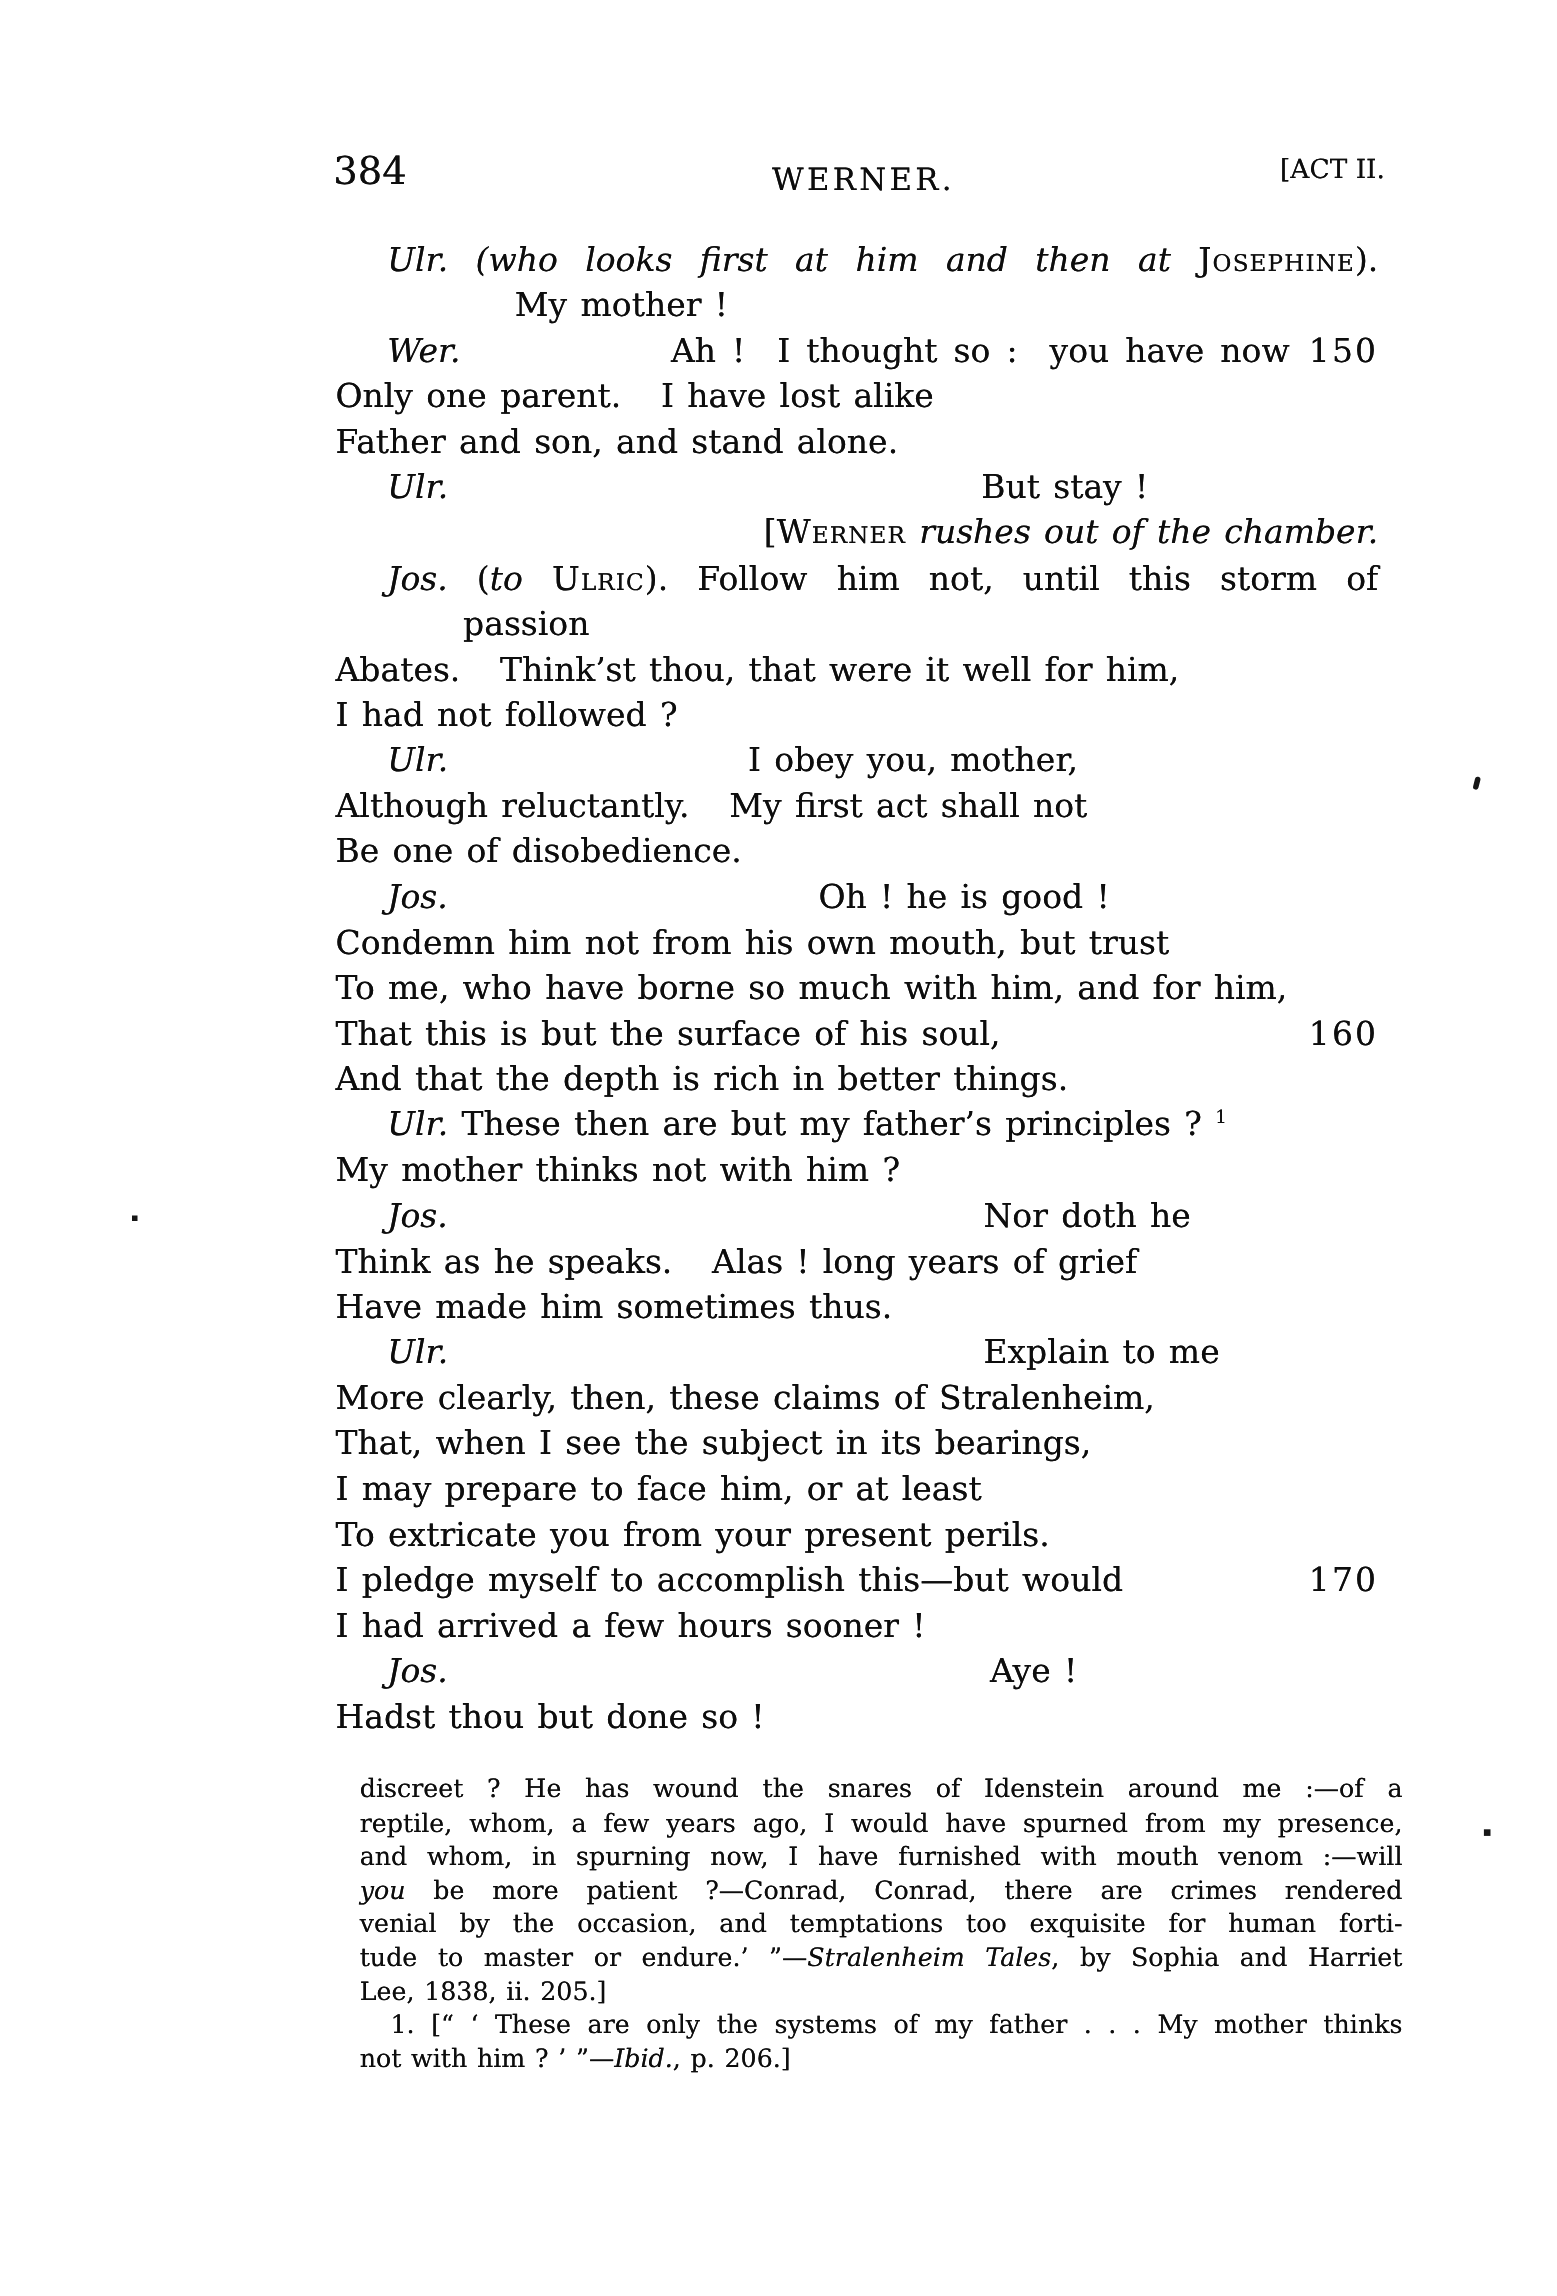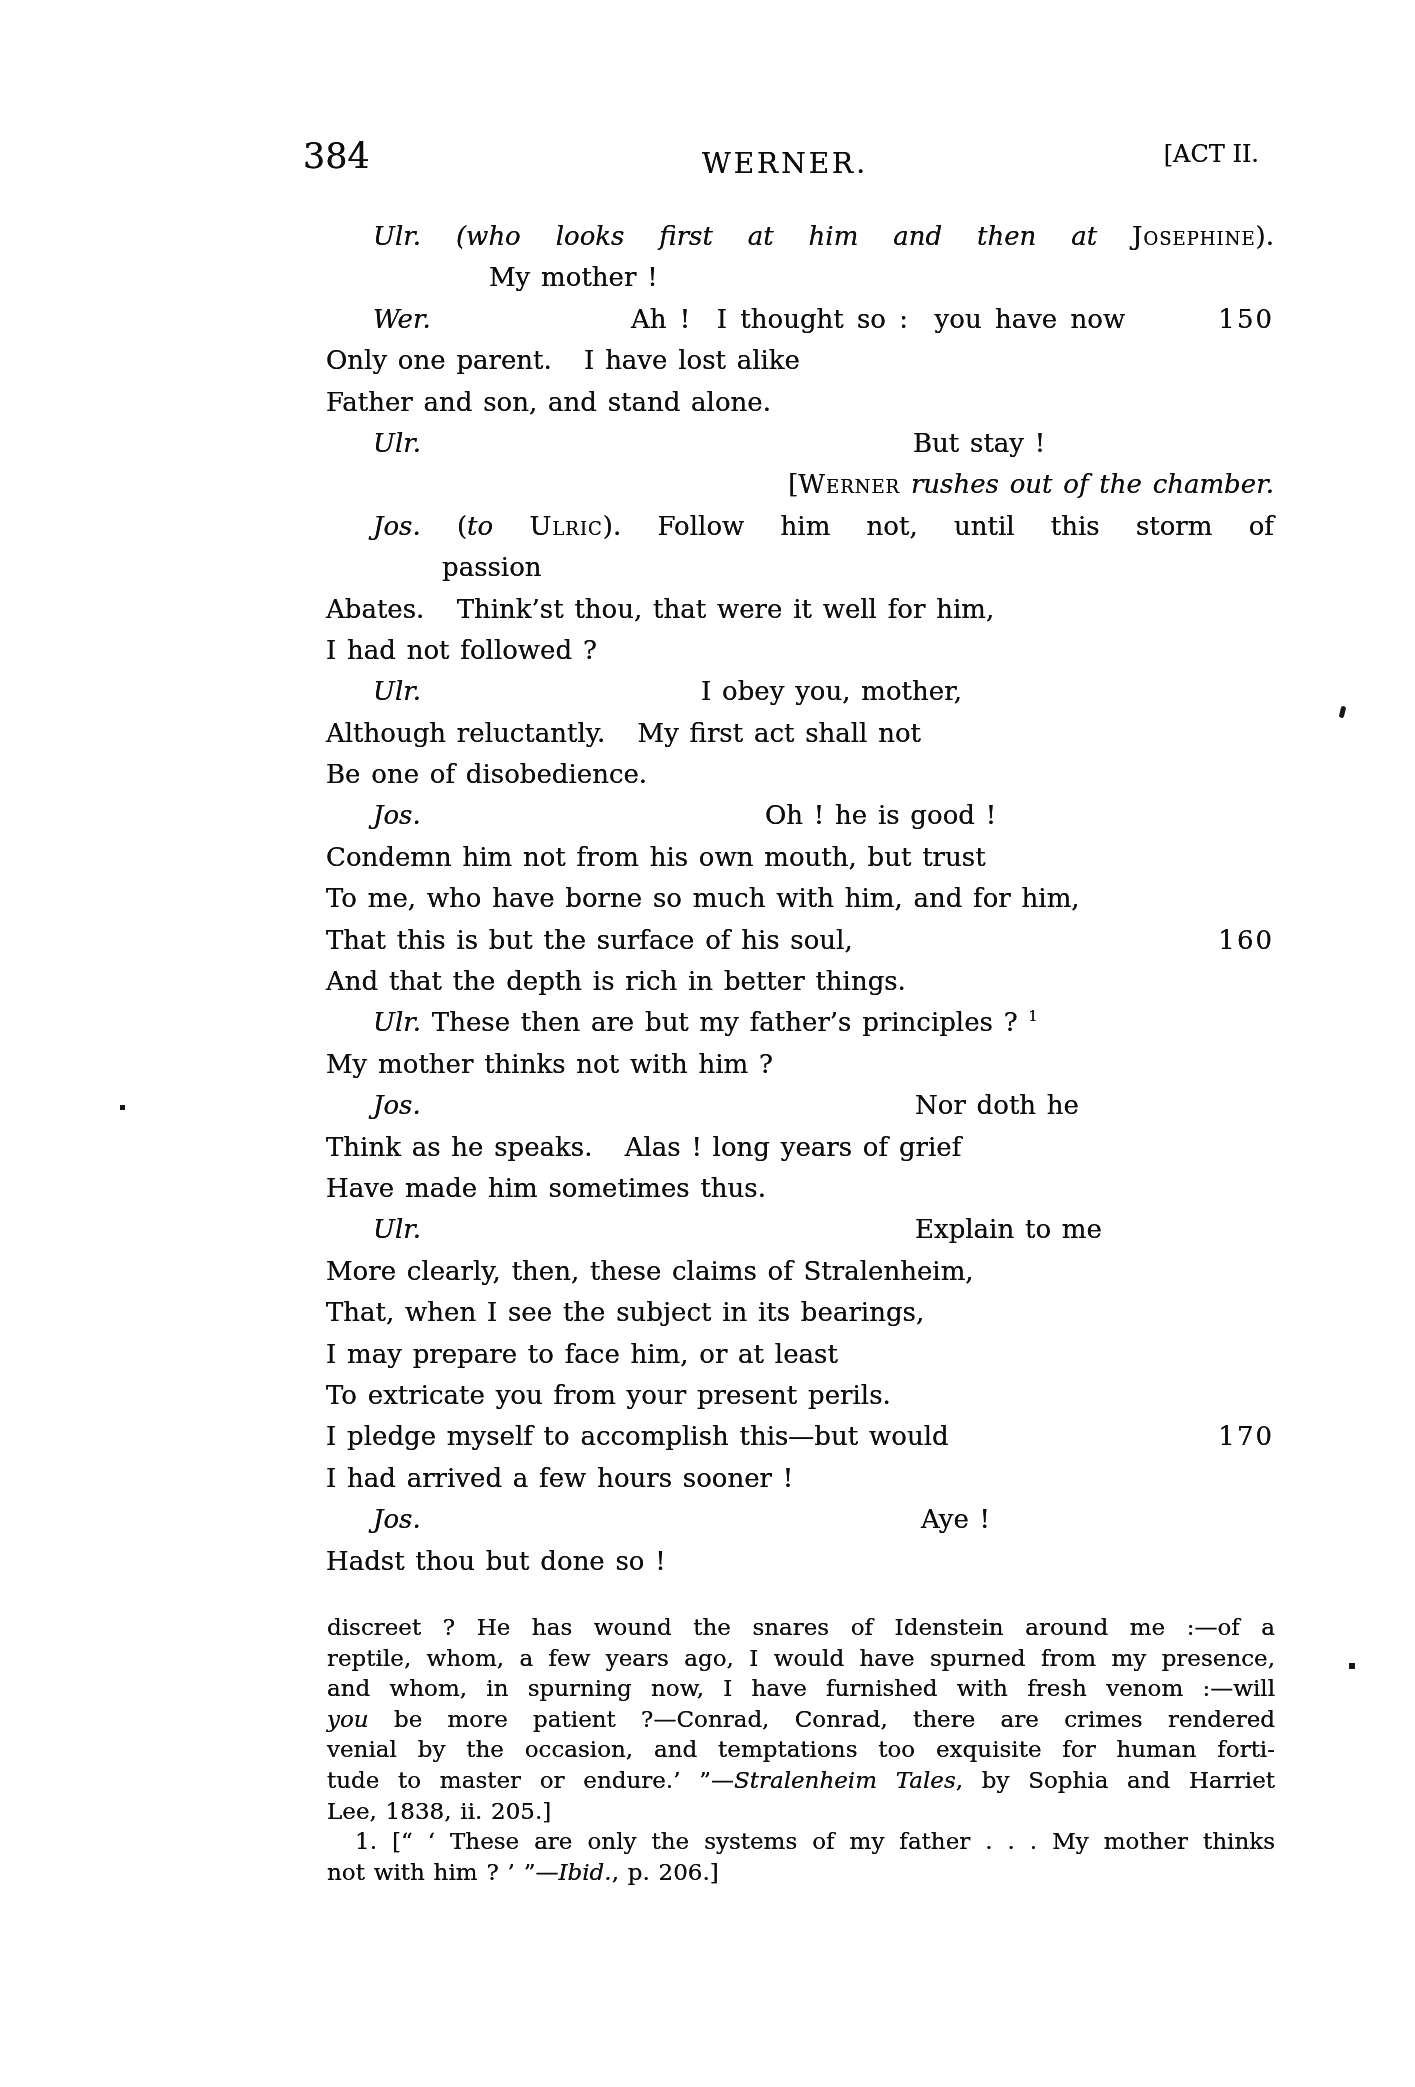--- a/index.html
+++ b/index.html
@@ -19,7 +19,7 @@
   #hact{position:absolute;left:311px;top:142px;width:948px;text-align:right;
         font-size:24px;line-height:1;}
   
-  #play{position:absolute;left:326px;top:216px;width:948px;font-size:26px;
+  #play{position:absolute;left:305px;top:216px;width:948px;font-size:30px;
         word-spacing:2.5px;}
   .pline{position:relative;height:41.4px;line-height:41.4px;white-space:pre;}
   .pline.justify{white-space:normal;text-align:justify;text-align-last:justify;}

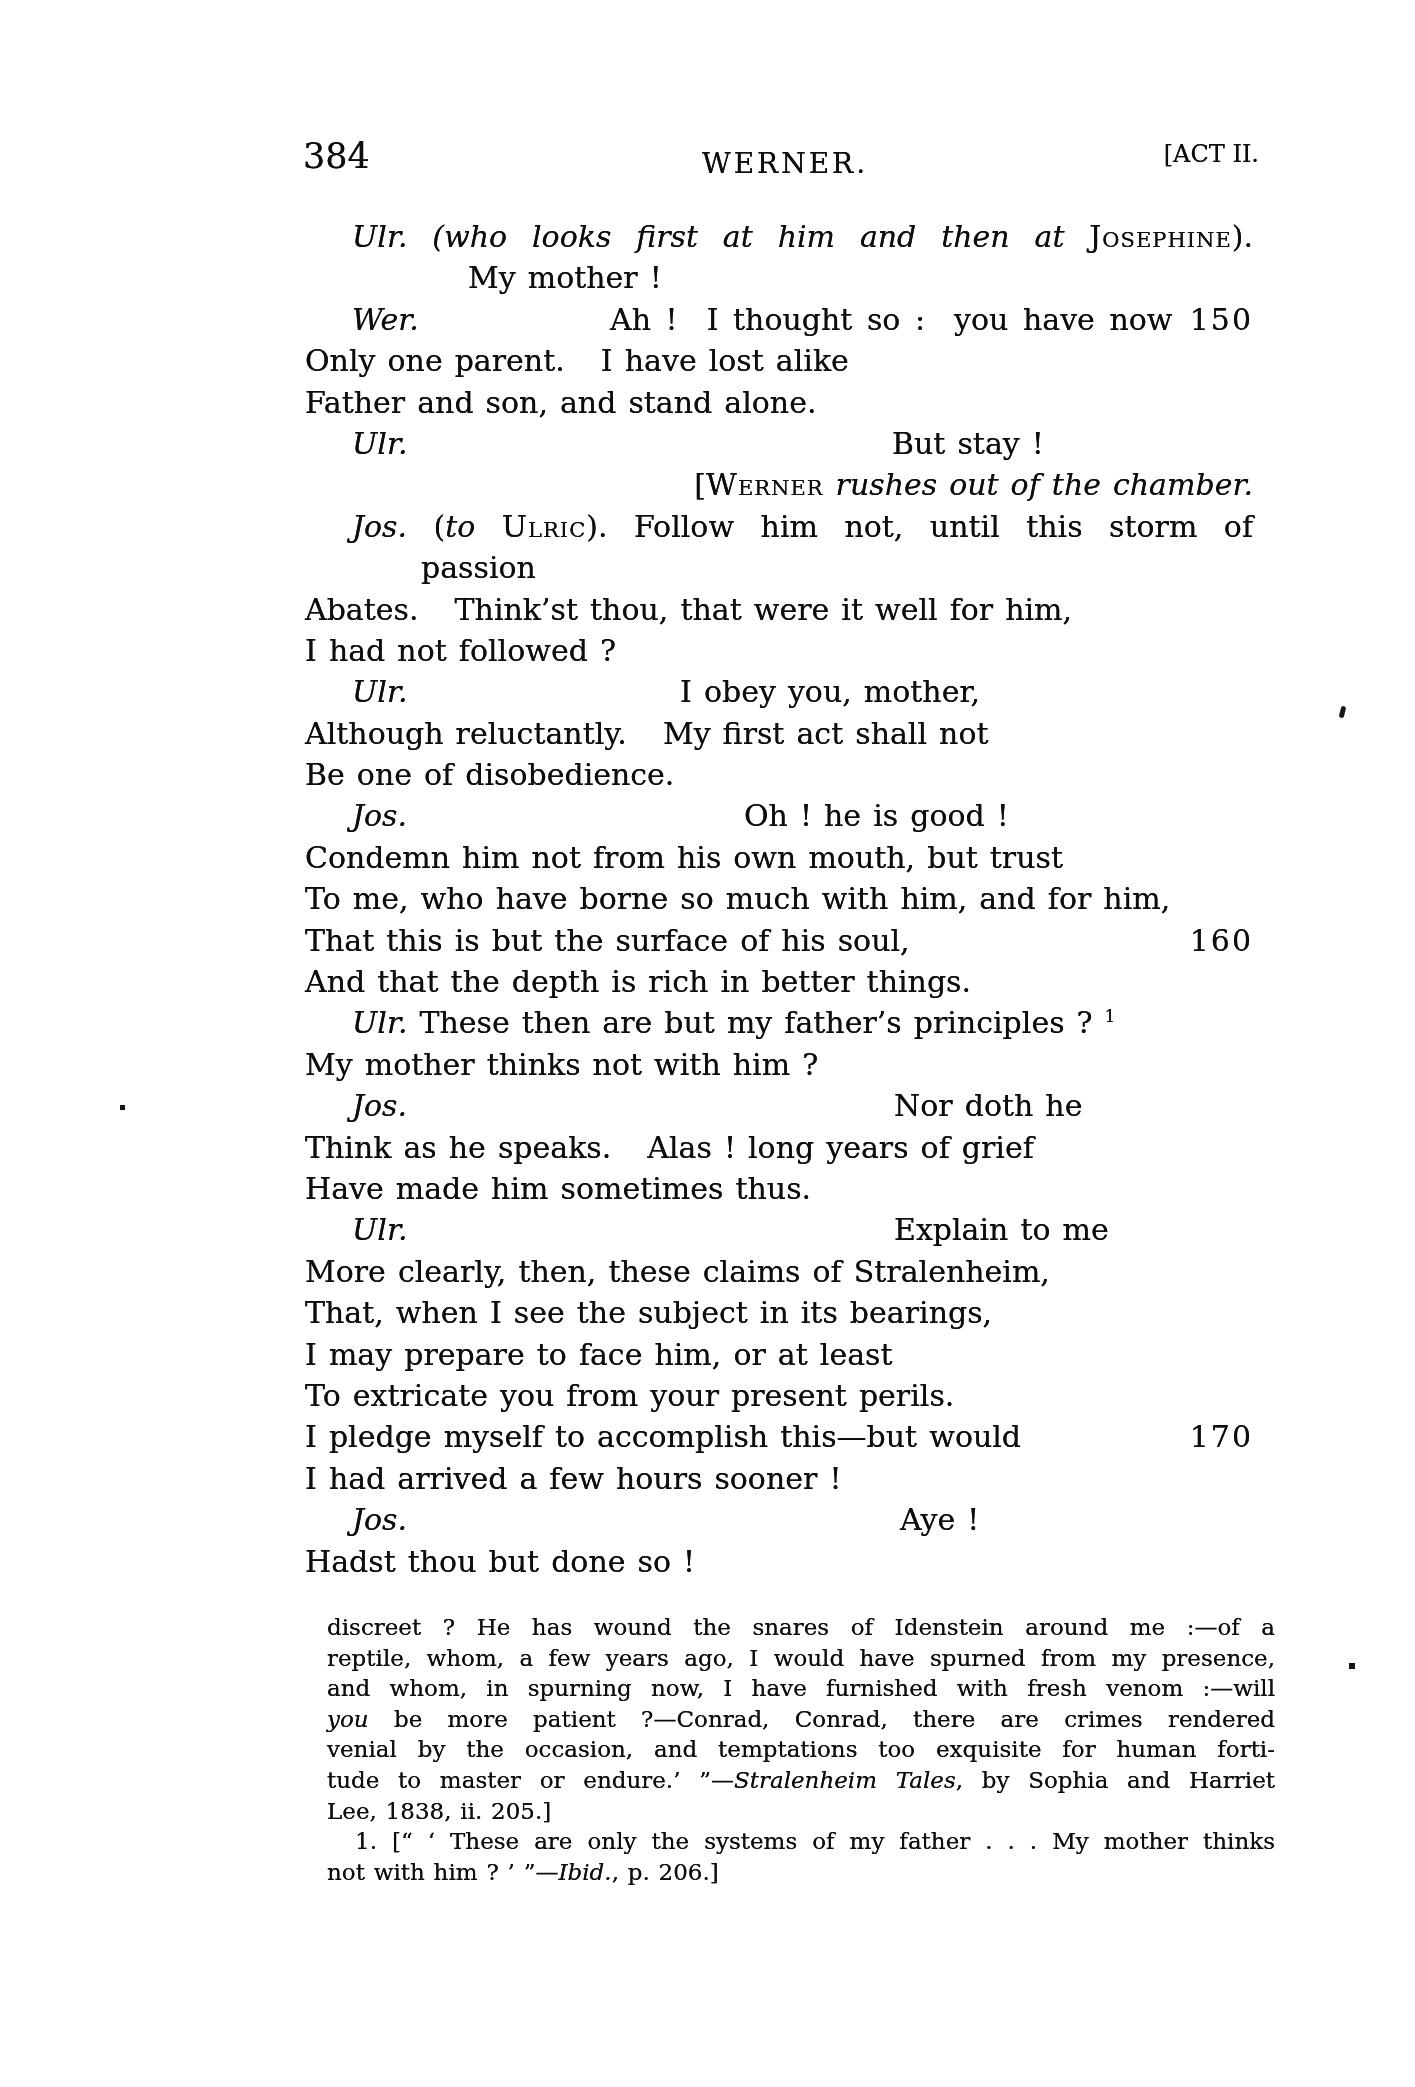--- a/index.html
+++ b/index.html
@@ -88,7 +88,7 @@
   <div id="footnote">
       <div class="fline justify"><span class="rm">discreet ?  He has wound the snares of Idenstein around me :—of a</span></div>
       <div class="fline justify"><span class="rm">reptile, whom, a few years ago, I would have spurned from my presence,</span></div>
-      <div class="fline justify"><span class="rm">and whom, in spurning now, I have furnished with fresh venom :—will</span></div>
+      <div class="fline justify"><span class="rm">and whom, in spurning now, I have furnished with mouth venom :—will</span></div>
       <div class="fline justify"><span class="it">you</span><span class="rm"> be more patient ?—Conrad, Conrad, there are crimes rendered</span></div>
       <div class="fline justify"><span class="rm">venial by the occasion, and temptations too exquisite for human forti-</span></div>
       <div class="fline justify"><span class="rm">tude to master or endure.’ ”—</span><span class="it">Stralenheim Tales</span><span class="rm">, by Sophia and Harriet</span></div>

